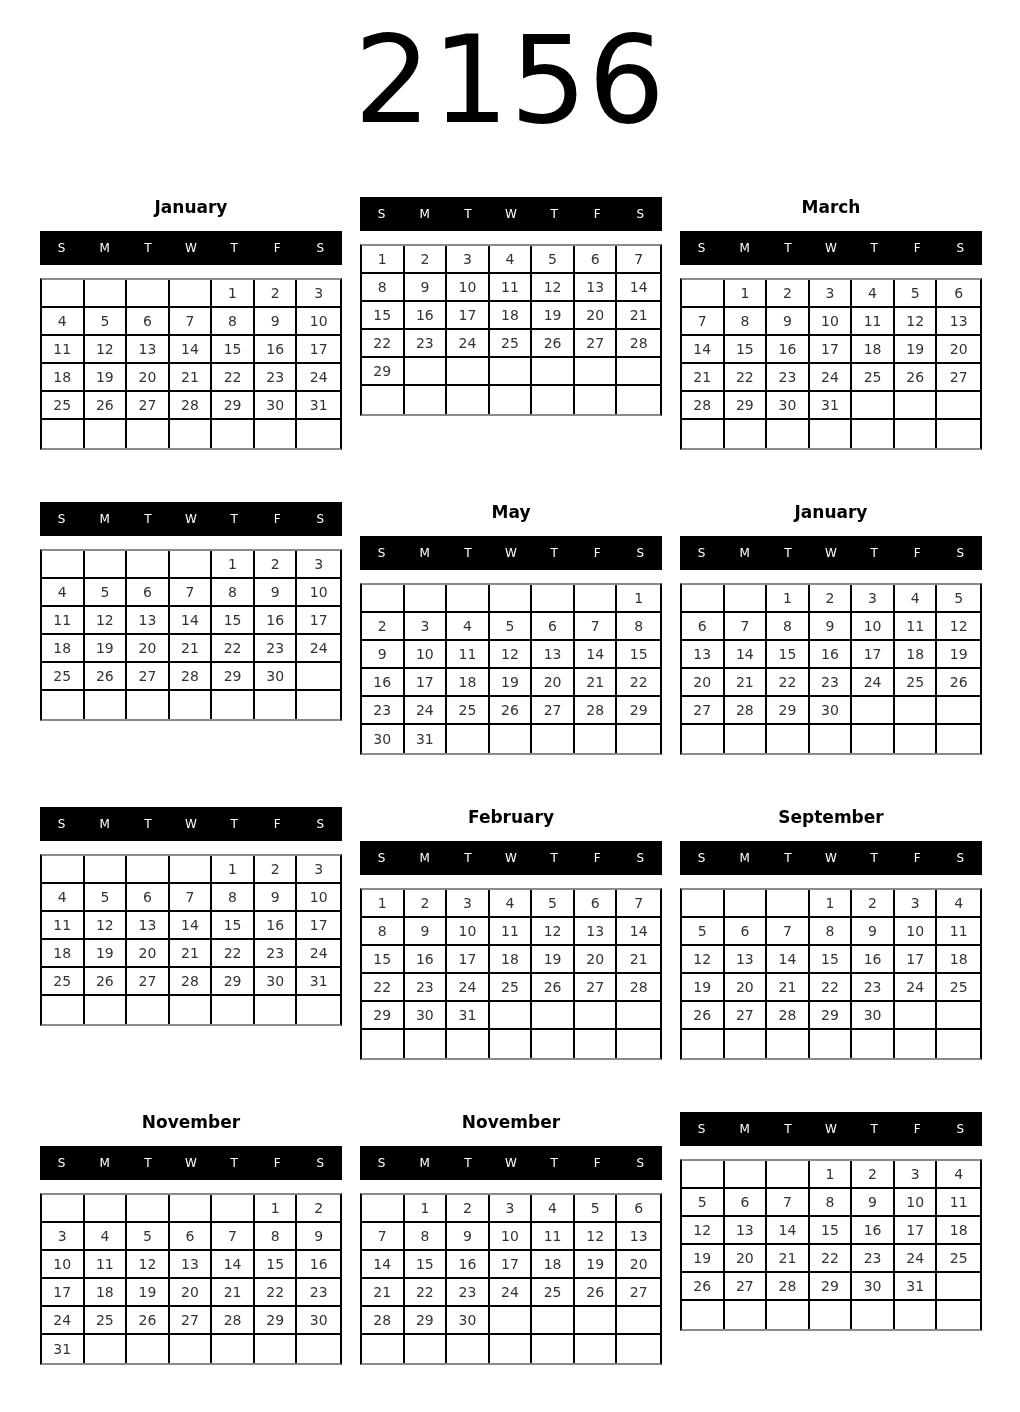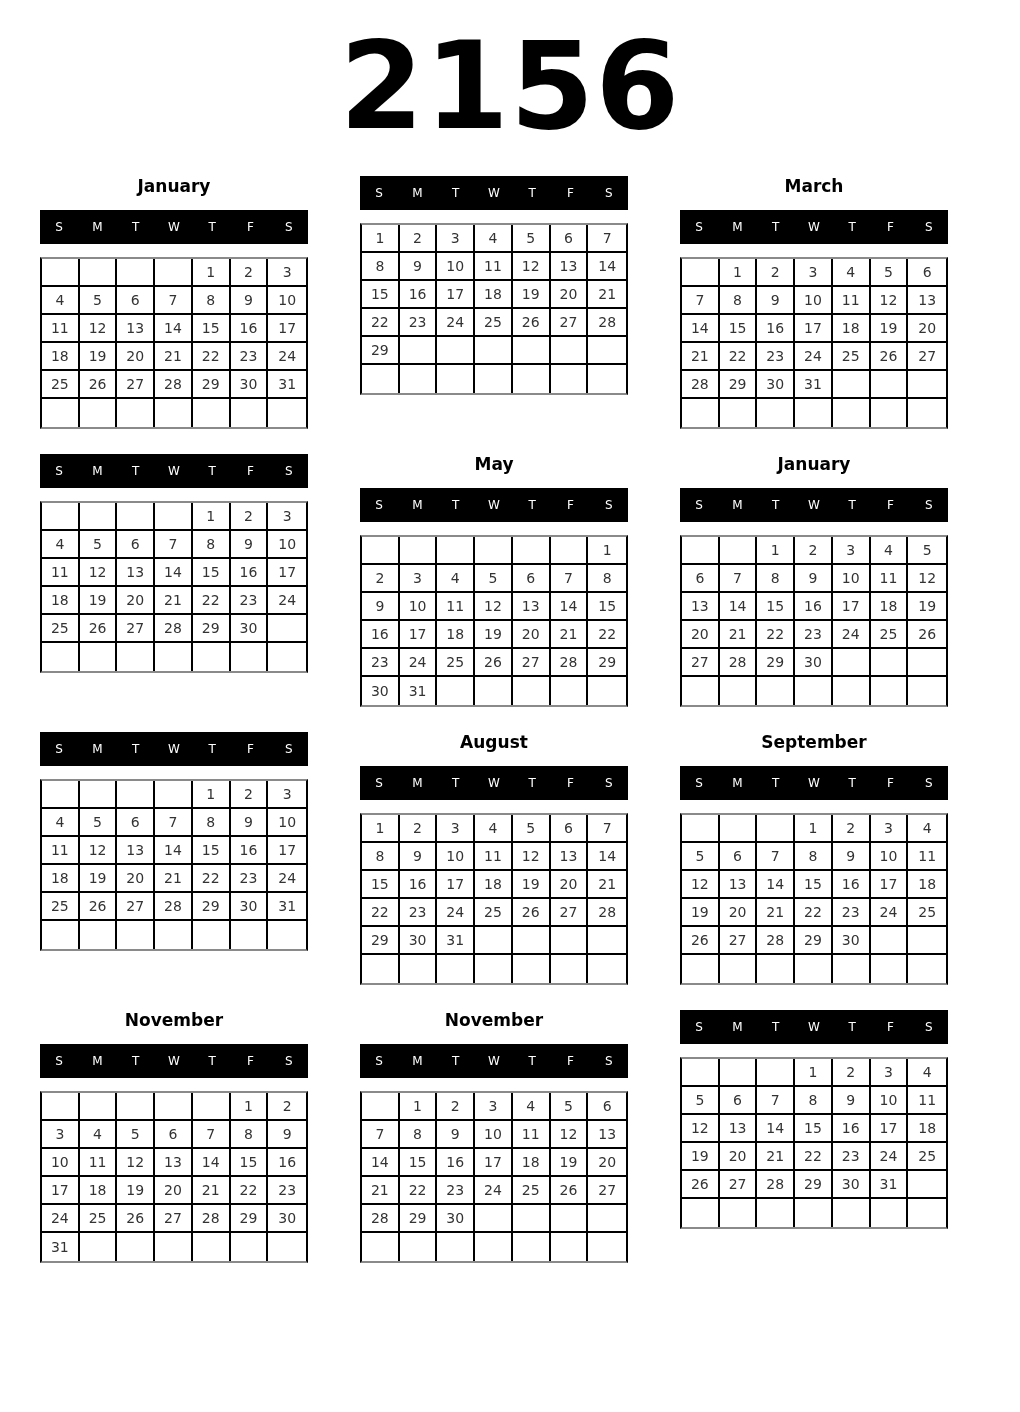--- a/index.html
+++ b/index.html
@@ -16,12 +16,12 @@
   }
   .year-title {
     height: 148px;
-    margin-top: 12px;
+    margin-top: 6px;
     display: flex;
     align-items: center;
     justify-content: center;
     font-size: 121px;
-    font-weight: bold;
+    font-weight: normal;
     letter-spacing: 1px;
     color: #000000;
   }

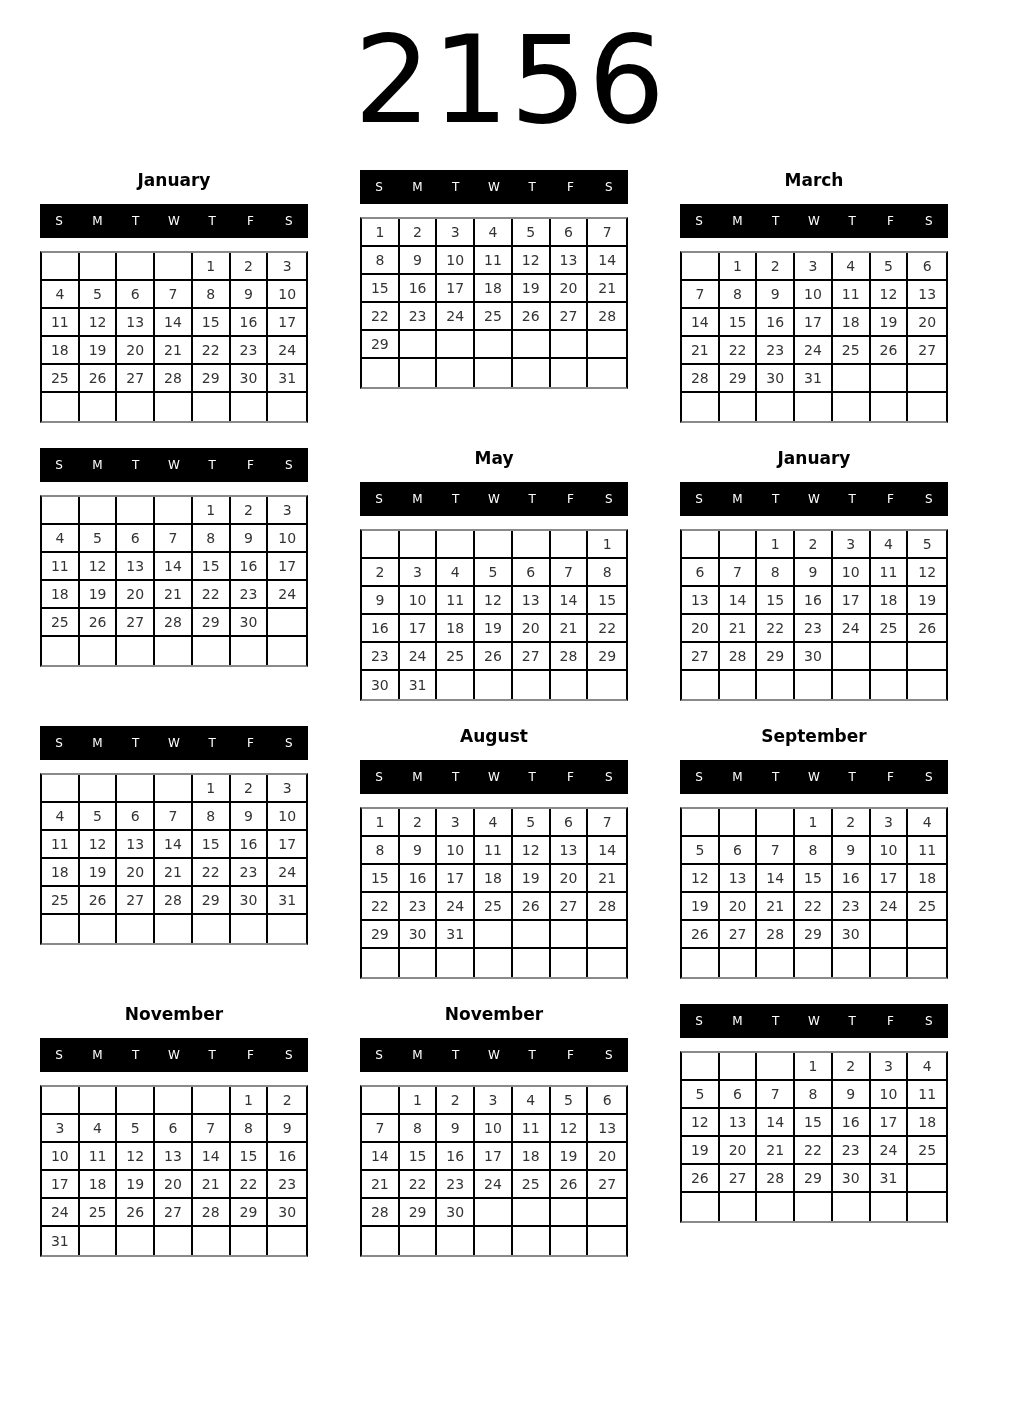--- a/index.html
+++ b/index.html
@@ -32,7 +32,7 @@
     column-gap: 18px;
     row-gap: 25px;
   }
-  .month { width: 268px; }
+  .month { width: 302px; margin-top: 27px; }
   .month-name {
     font-size: 17px;
     font-weight: bold;

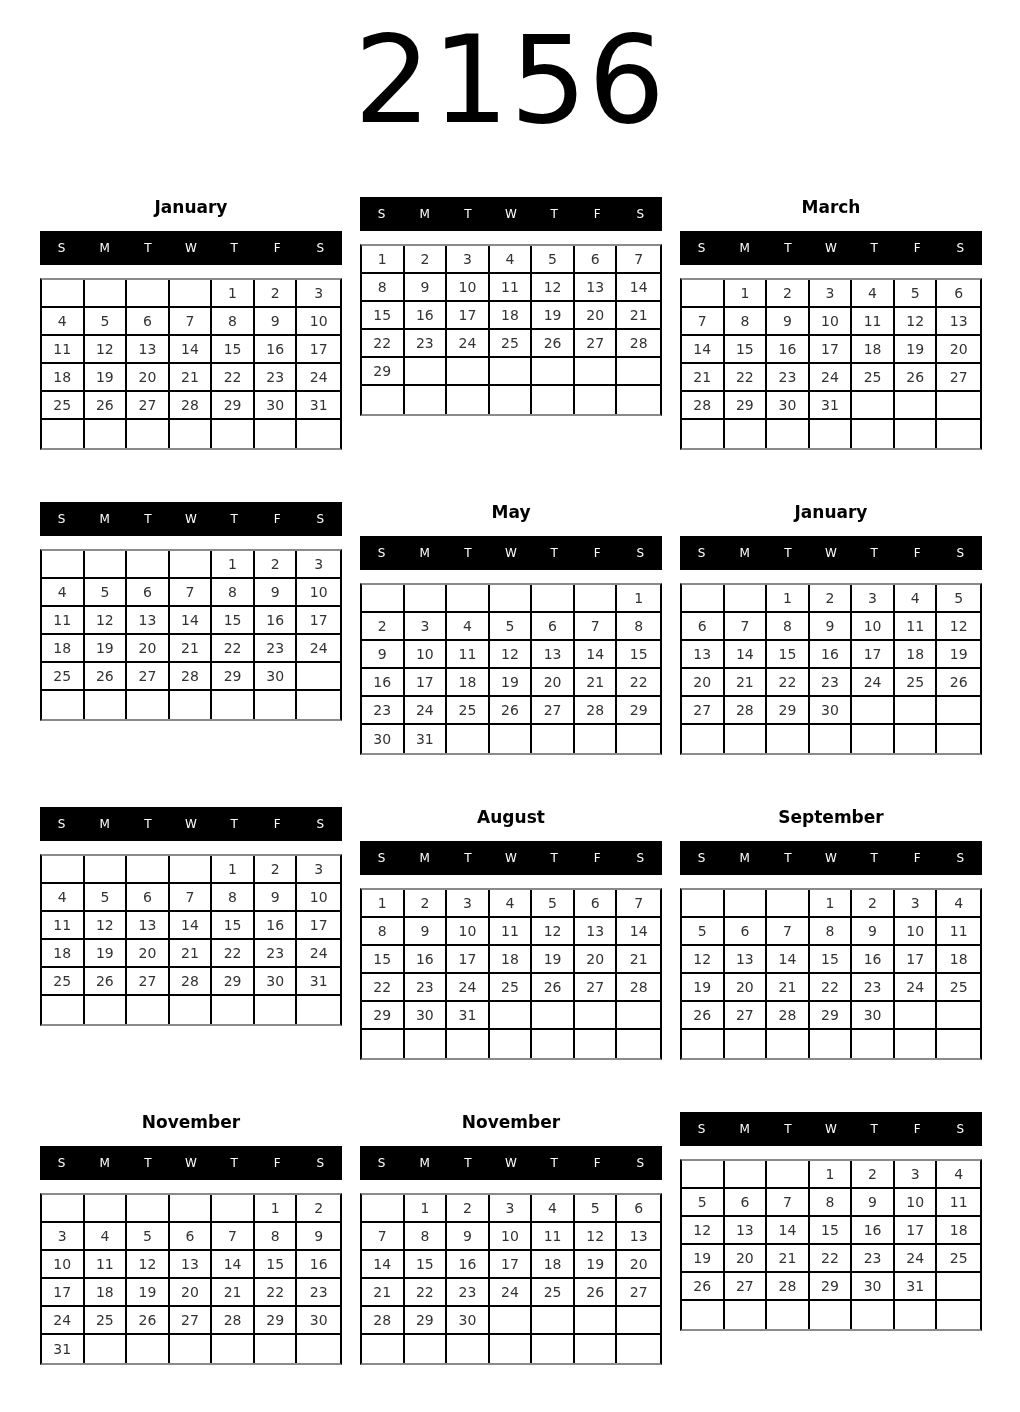--- a/index.html
+++ b/index.html
@@ -480,7 +480,7 @@
     </section>
 
     <section class="month">
-      <h2 class="month-name">August</h2>
+      <h2 class="month-name">February</h2>
       <div class="weekday-bar">
           <span>S</span>
           <span>M</span>

